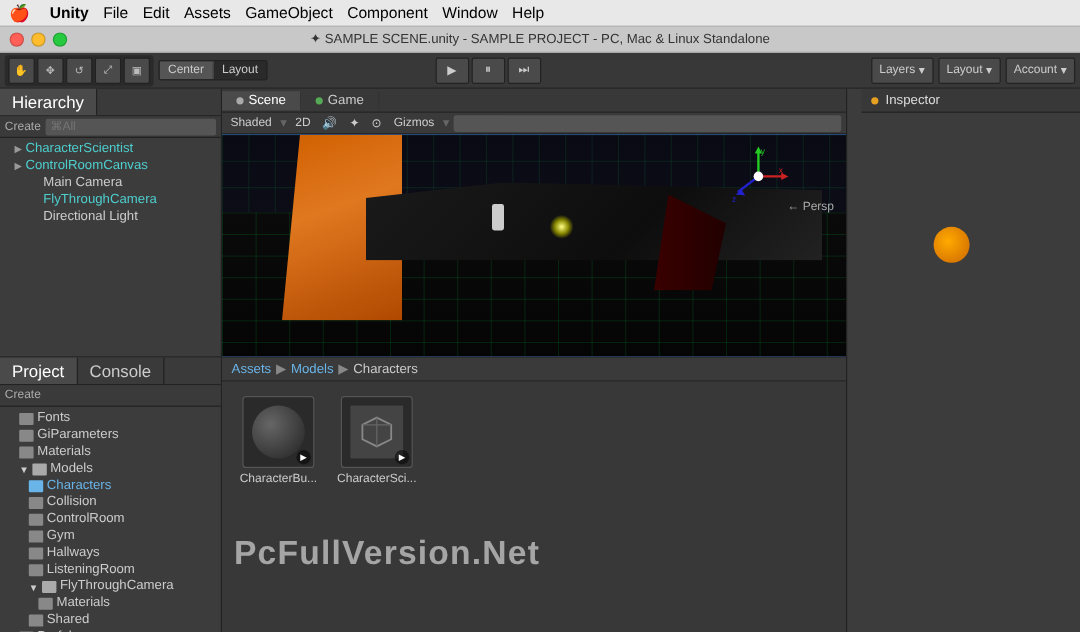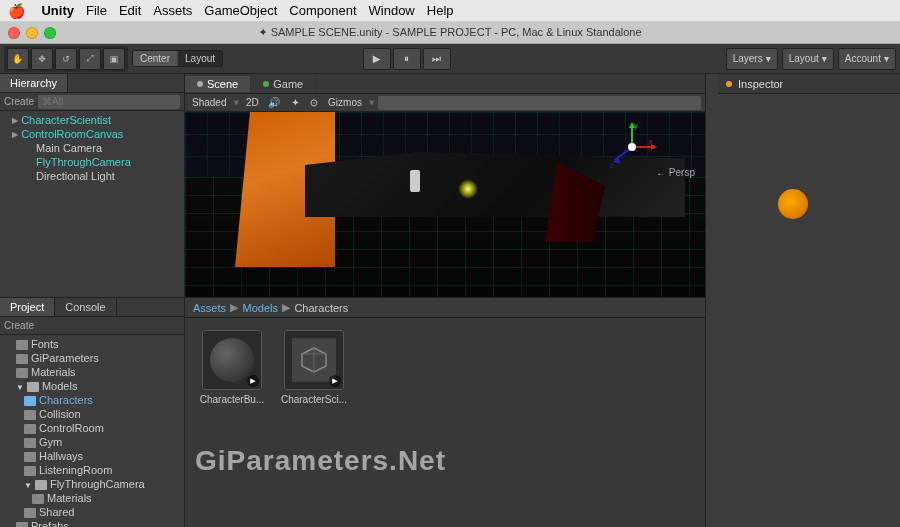--- a/index.html
+++ b/index.html
@@ -159,7 +159,7 @@
     }
     .panel-tab {
       padding: 3px 10px;
-      font-size: 11px;
+      font-size: 14px;
       color: #ccc;
       cursor: pointer;
       border-right: 1px solid #222;

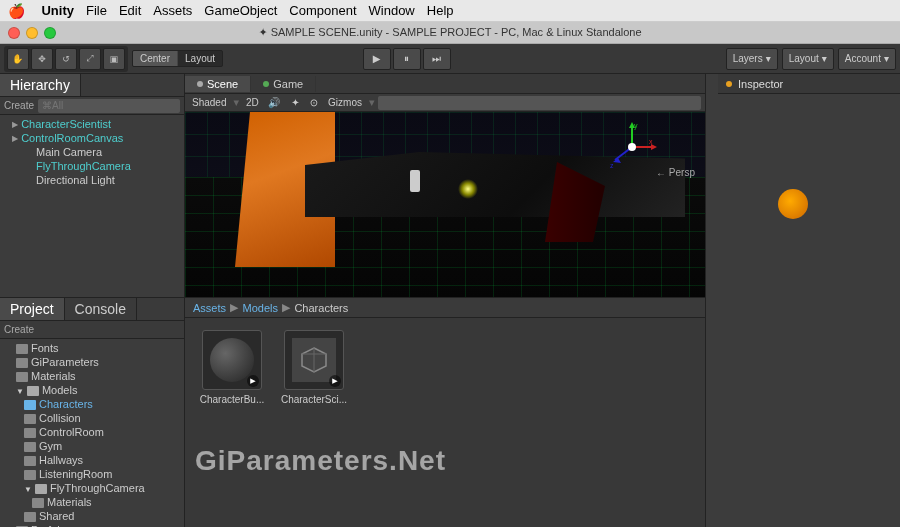--- a/index.html
+++ b/index.html
@@ -829,6 +829,6 @@
   </div>
 </div>
 
-<div class="watermark">GiParameters.Net</div>
+<div class="watermark">PcFullVersion.Net</div>
 
 </body></html>

